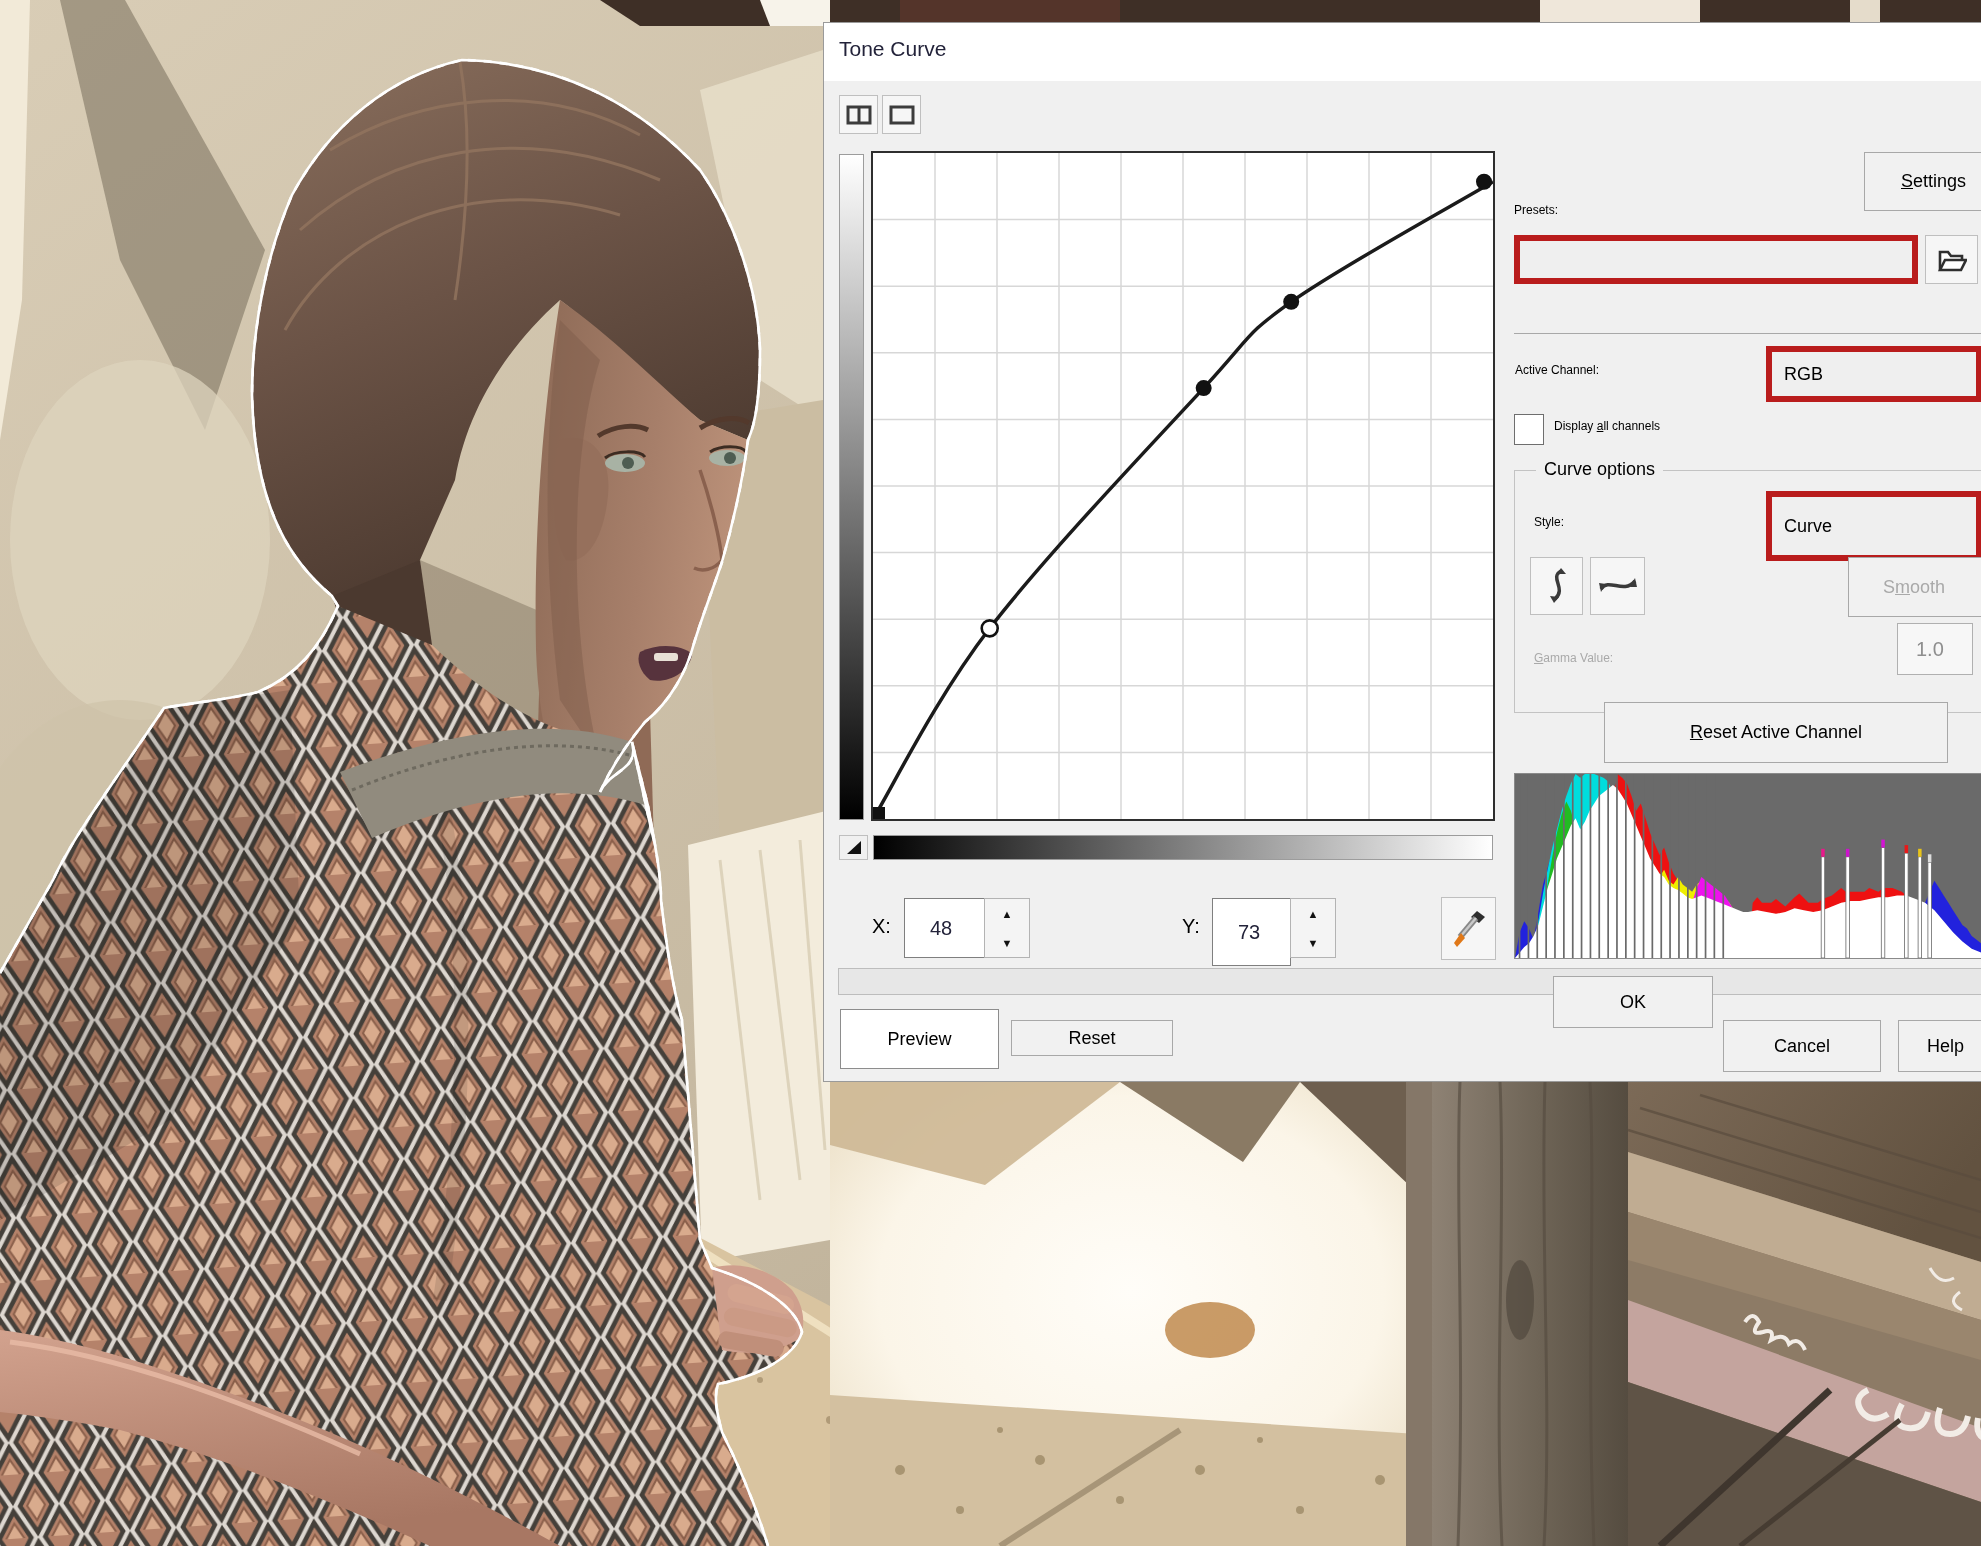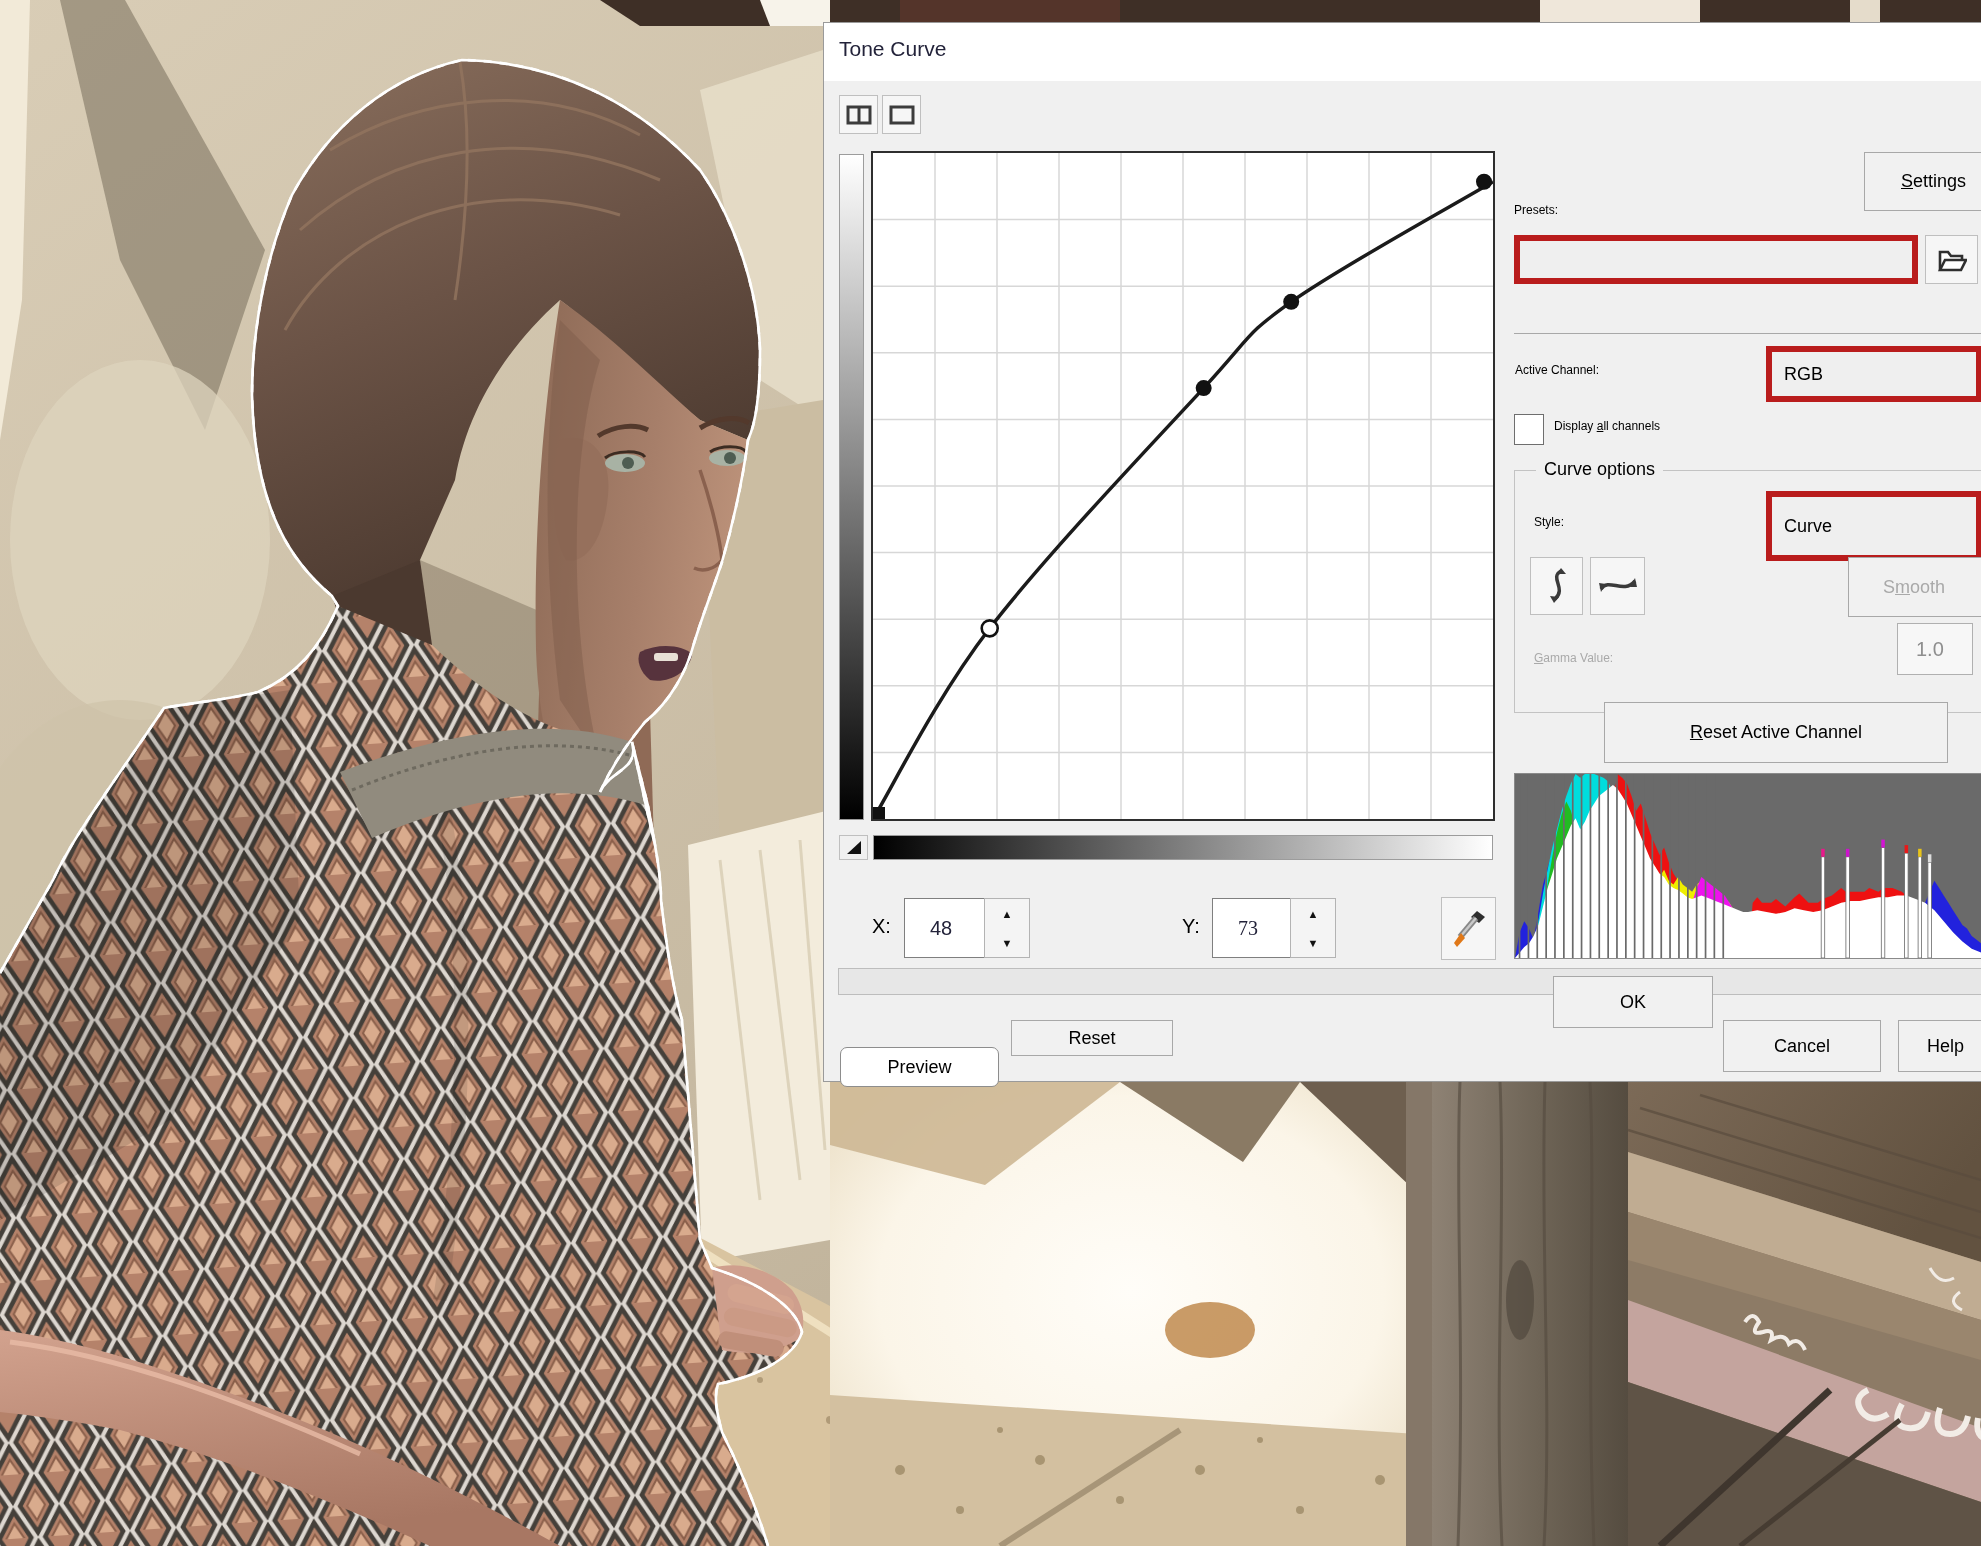--- a/index.html
+++ b/index.html
@@ -308,7 +308,7 @@
     <div>▼</div>
   </div>
   <div class="lbl" style="left:358px;top:892px;font-size:20px;">Y:</div>
-  <div class="valuebox" style="left:388px;top:875px;width:79px;height:60px;font-family:Liberation Serif, serif;">73</div>
+  <div class="valuebox" style="left:388px;top:875px;width:79px;height:68px;">73</div>
   <div class="spin" style="left:466px;top:875px;width:46px;height:60px;">
     <div>▲</div>
     <div>▼</div>

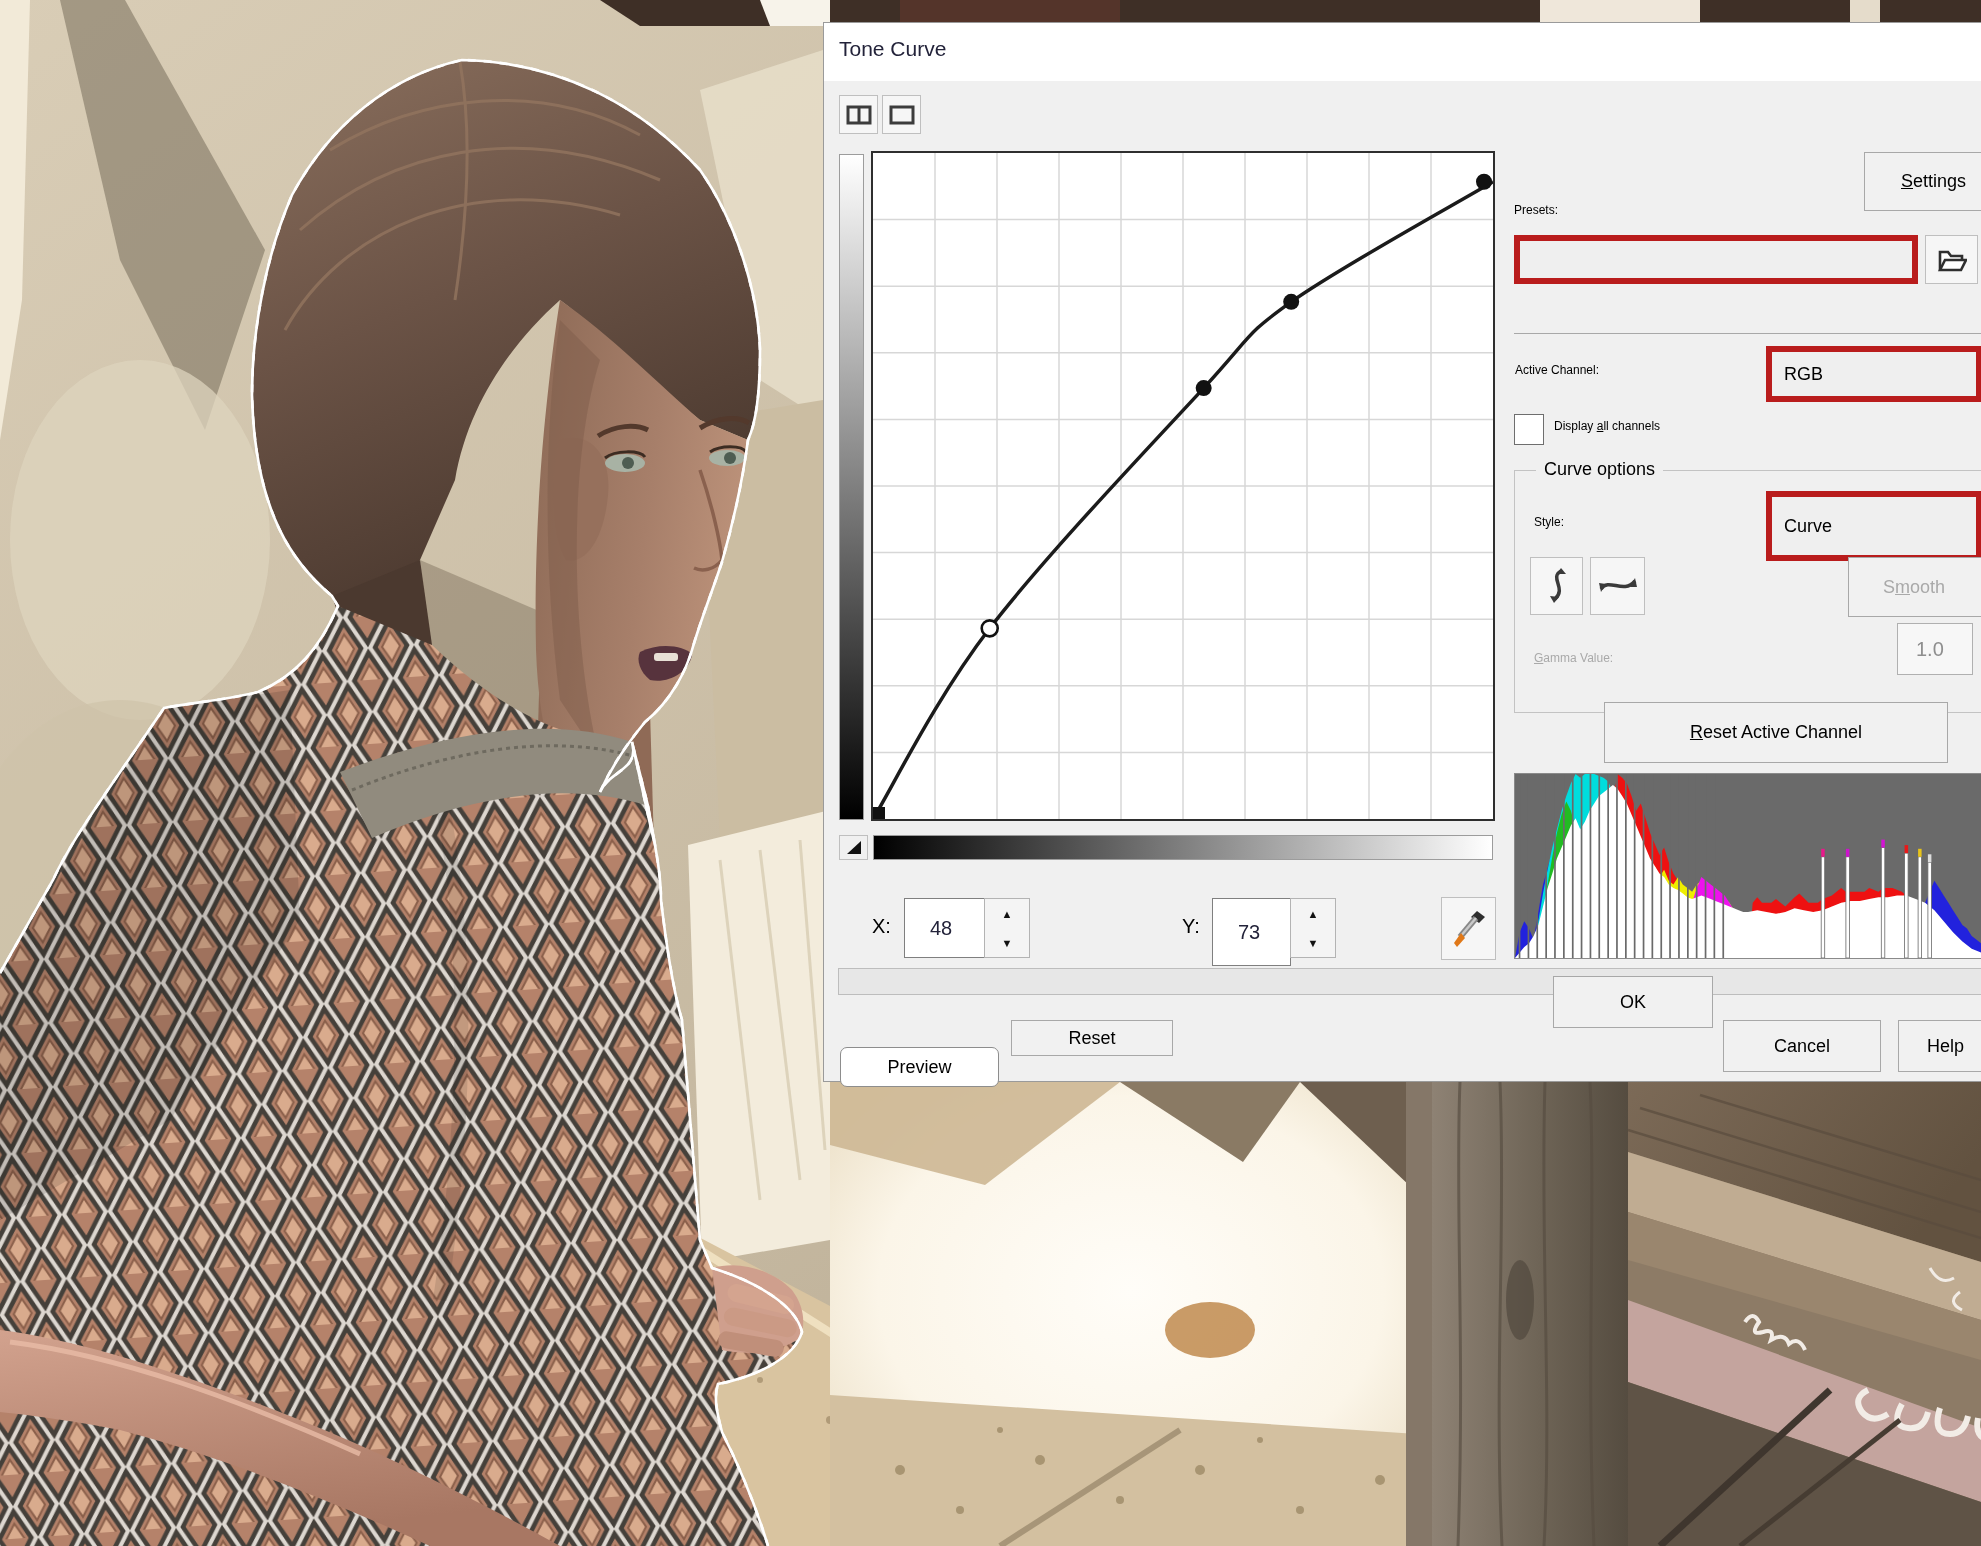--- a/index.html
+++ b/index.html
@@ -324,7 +324,7 @@
 
   <div class="progress" style="left:14px;top:945px;width:1144px;height:27px;"></div>
 
-  <button class="btn white" style="left:16px;top:1024px;width:159px;height:40px;border-radius:7px;">
+  <button class="btn white" style="left:16px;top:986px;width:159px;height:60px;">
       <span>Preview</span>
     </button>
   <button class="btn" style="left:187px;top:997px;width:162px;height:36px;">

